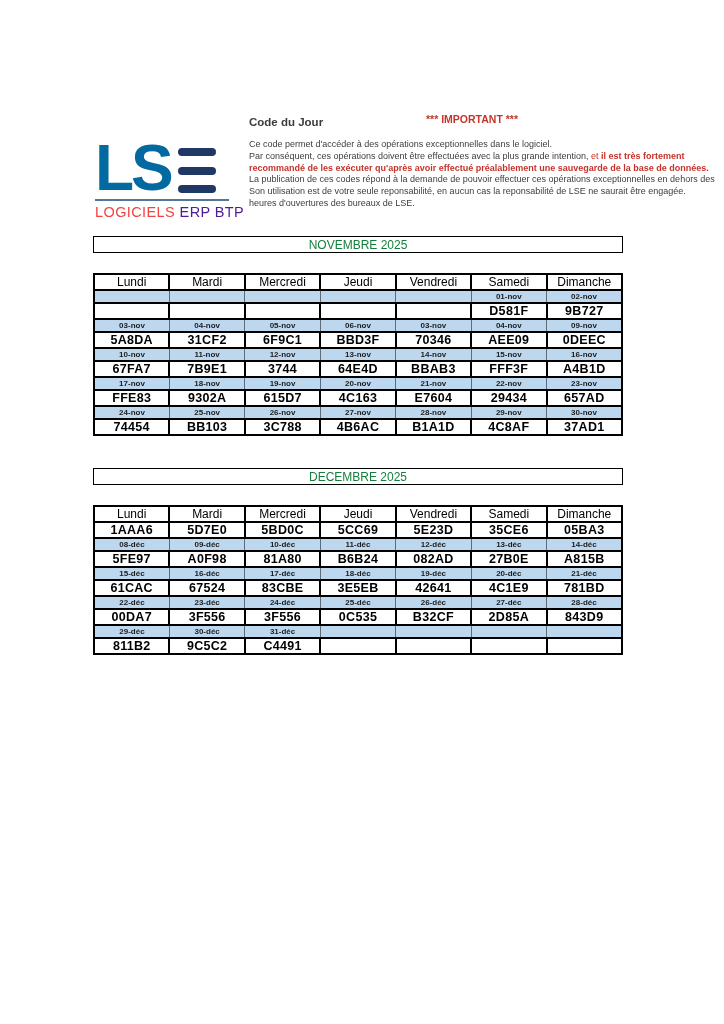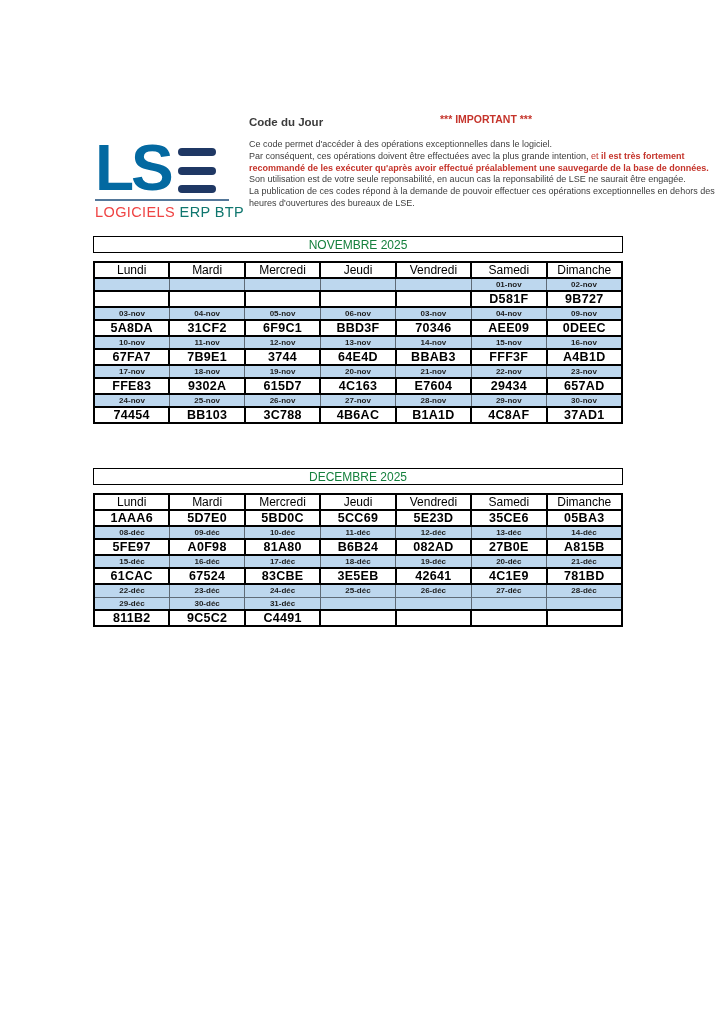--- a/index.html
+++ b/index.html
@@ -31,7 +31,7 @@
   .intro { position:absolute; left:237px; top:112px; width:430px;margin-left:12px; }
   .intro-titlebar { position:relative; height:16px; }
   .intro-title { font-size:11.5px; font-weight:700; color:#3B3B3B; }
-  .intro-important { position:absolute; left:191px; top:1px; font-size:10.5px; font-weight:700; color:#C5342B; }
+  .intro-important { position:absolute; left:177px; top:1px; font-size:10.5px; font-weight:700; color:#C5342B; }
   .intro-text { margin-top:11px; }
   .pline { font-size:9px; line-height:11.8px; color:#3D3D3D; white-space:nowrap; }
   .red { color:#C5342B; }

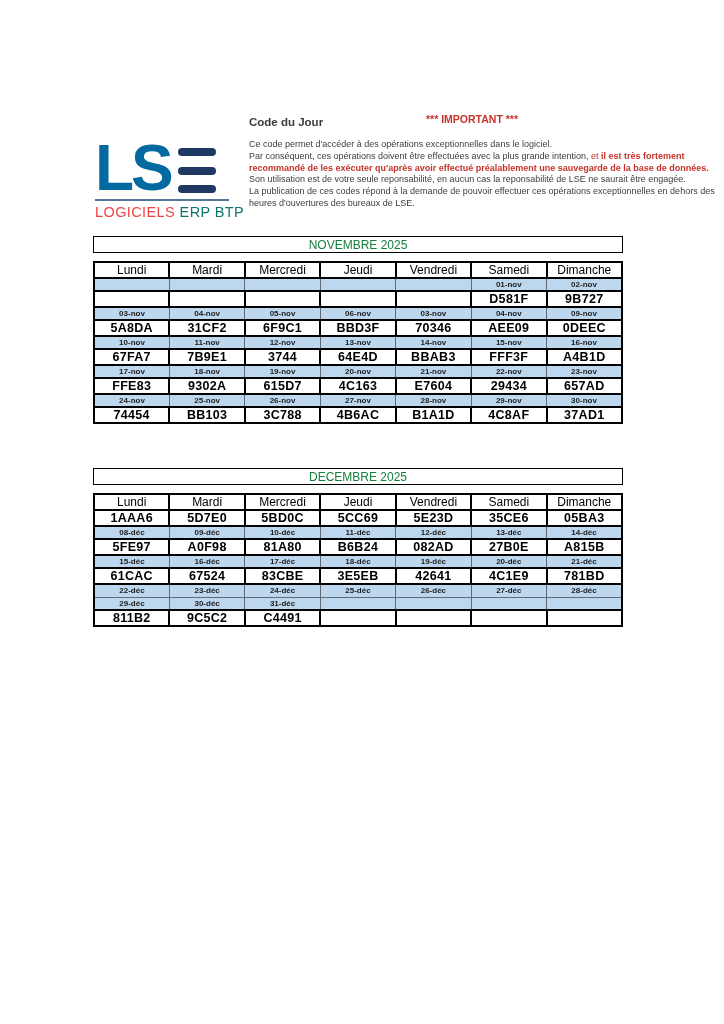--- a/index.html
+++ b/index.html
@@ -101,8 +101,8 @@
       <div class="pline"><span>Ce code permet d'accéder à des opérations exceptionnelles dans le logiciel.</span></div>
       <div class="pline"><span>Par conséquent, ces opérations doivent être effectuées avec la plus grande intention, </span><span class="red">et </span><span class="red-bold">il est très fortement</span></div>
       <div class="pline"><span class="red-bold">recommandé de les exécuter qu'après avoir effectué préalablement une sauvegarde de la base de données.</span></div>
+      <div class="pline"><span>La publication de ces codes répond à la demande de pouvoir effectuer ces opérations exceptionnelles en dehors des</span></div>
       <div class="pline"><span>Son utilisation est de votre seule reponsabilité, en aucun cas la reponsabilité de LSE ne saurait être engagée.</span></div>
-      <div class="pline"><span>La publication de ces codes répond à la demande de pouvoir effectuer ces opérations exceptionnelles en dehors des</span></div>
       <div class="pline"><span>heures d'ouvertures des bureaux de LSE.</span></div>
     </div>
   </div>

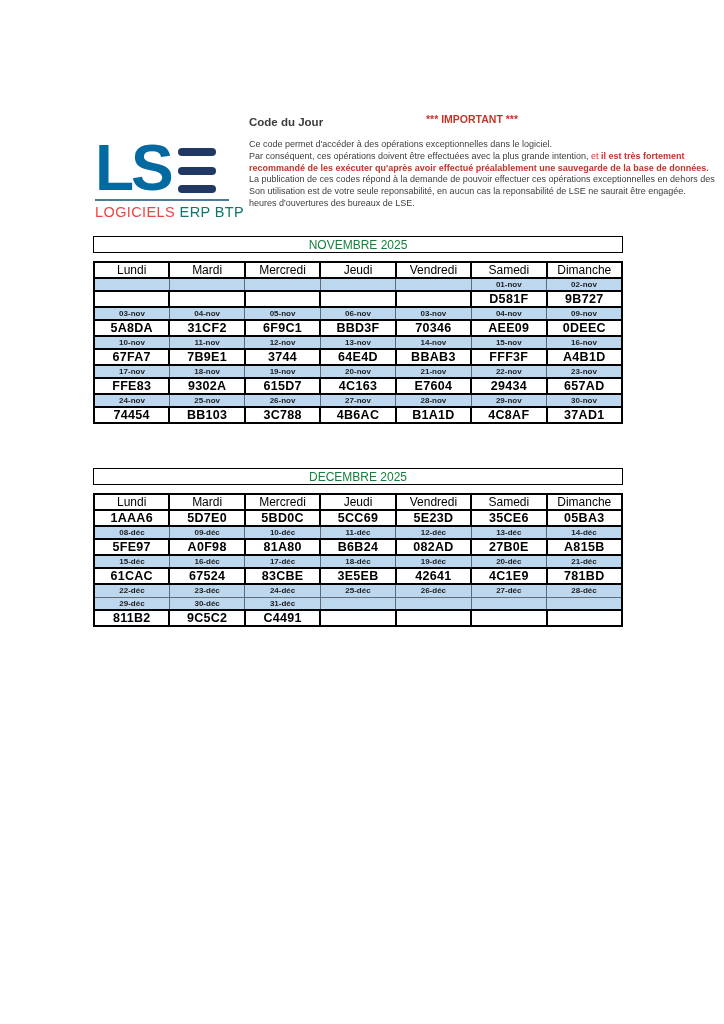--- a/index.html
+++ b/index.html
@@ -25,7 +25,7 @@
   .logo-line { height:2px; background:#547799; margin-top:5px; width:134px; }
   .logo-sub { margin-top:3px; font-size:14.5px; letter-spacing:0.4px; white-space:nowrap; }
   .logo-sub .gray { color:#ef4444; }
-  .logo-sub .gold { color:#0f766e; }
+  .logo-sub .gold { color:#4c1d95; }
 
   
   .intro { position:absolute; left:237px; top:112px; width:430px;margin-left:12px; }

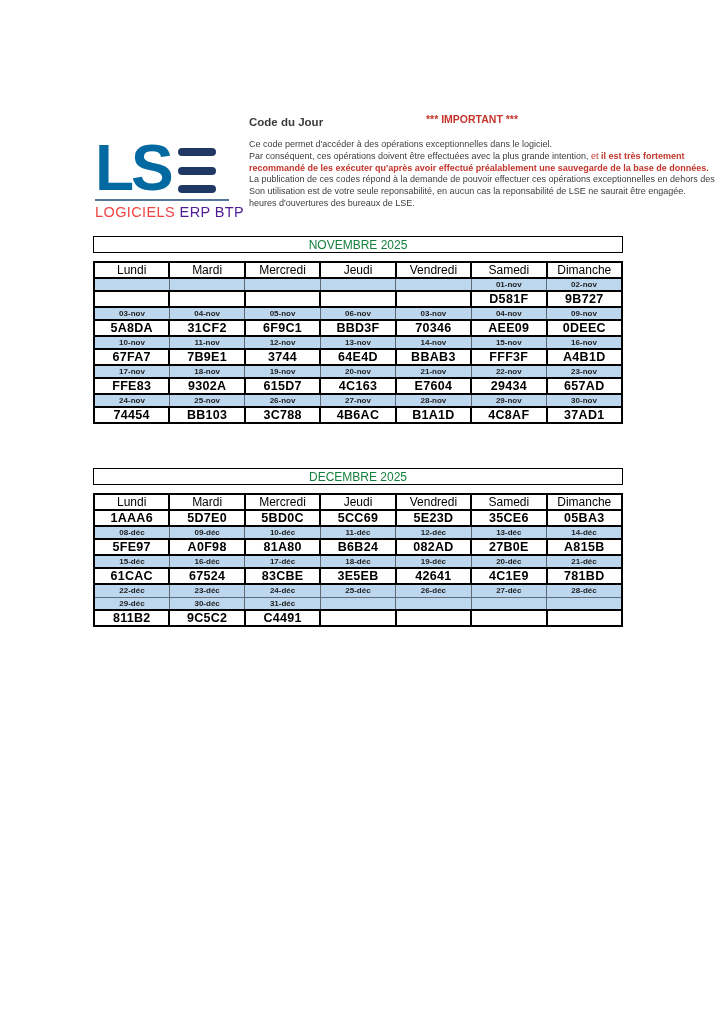--- a/index.html
+++ b/index.html
@@ -48,7 +48,7 @@
     font-size:12px; color:#15803d; background:#ffffff;
   }
   table.month-table {
-    margin-top:8px;
+    margin-top:20px;
     width:530px; table-layout:fixed;
     border-collapse:collapse;
     border:2px solid #000;

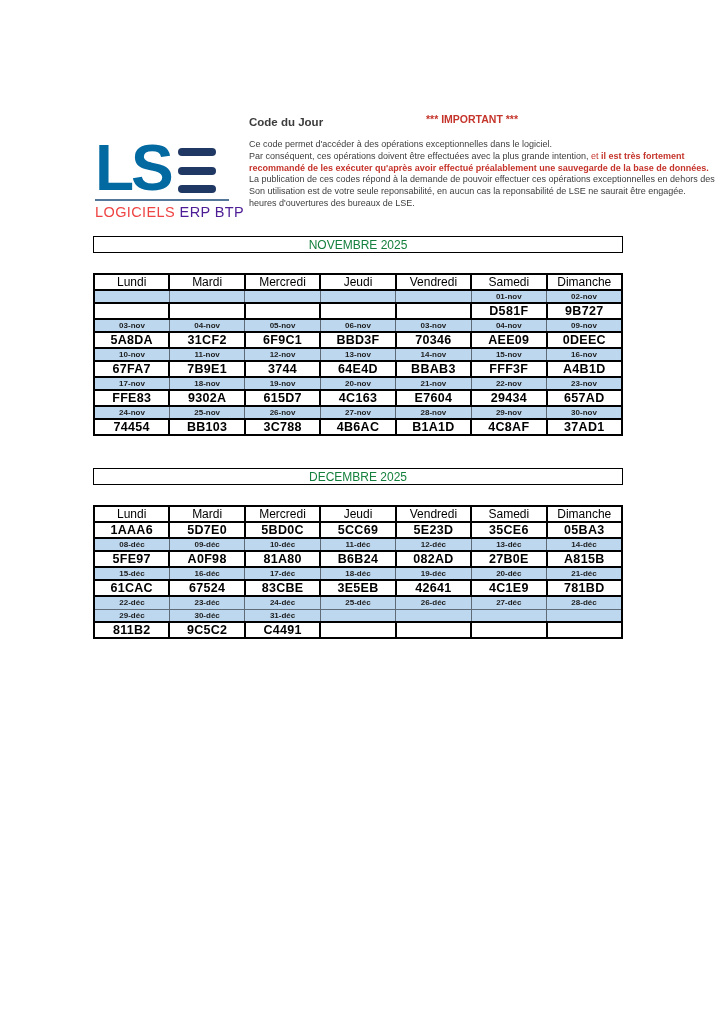--- a/index.html
+++ b/index.html
@@ -285,6 +285,15 @@
             <td>27-déc</td>
             <td>28-déc</td>
           </tr>
+          <tr class="code-row">
+            <td>00DA7</td>
+            <td>3F556</td>
+            <td>3F556</td>
+            <td>0C535</td>
+            <td>B32CF</td>
+            <td>2D85A</td>
+            <td>843D9</td>
+          </tr>
           <tr class="date-row">
             <td>29-déc</td>
             <td>30-déc</td>

